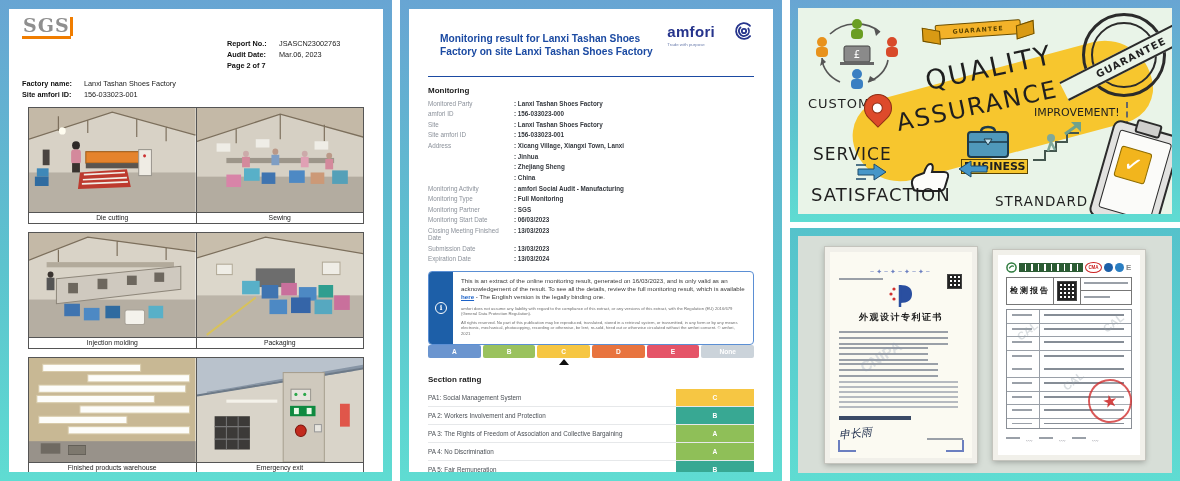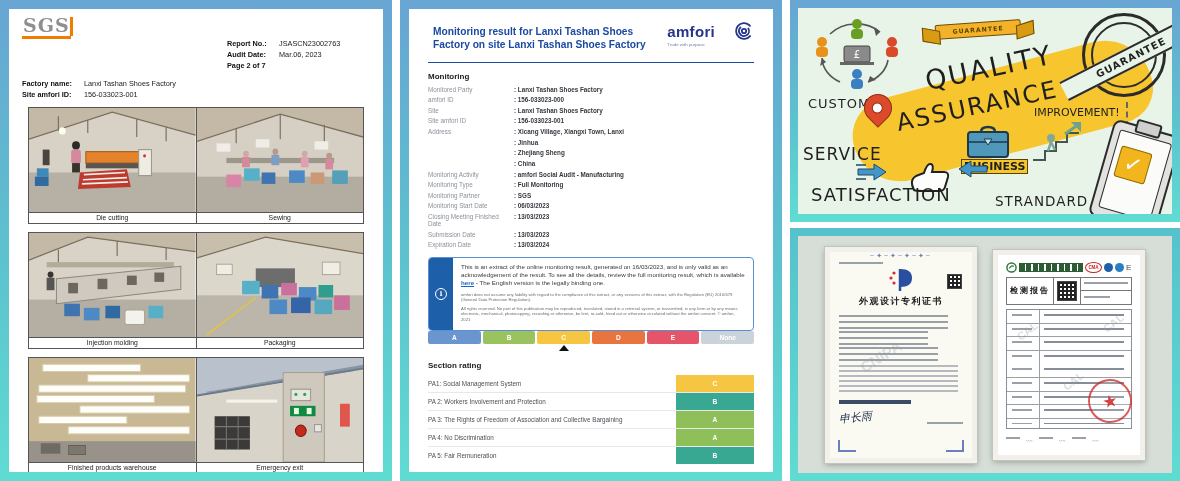--- a/index.html
+++ b/index.html
@@ -44,7 +44,7 @@
   
   .page-mid{padding:12px 19px 0 19px;position:relative;}
   .mid-head{display:flex;align-items:flex-start;}
-  .mid-title{margin:5px;font-size:10.2px;line-height:1.25;color:#1b4aa2;width:268px;}
+  .mid-title{margin:12px;font-size:10.2px;line-height:1.25;color:#1b4aa2;width:268px;}
   .amfori{margin-left:auto;text-align:left;}
   .amfori-row{display:flex;align-items:center;gap:19px;}
   .amfori-word{font-size:15px;font-weight:bold;color:#26348c;letter-spacing:.3px;}

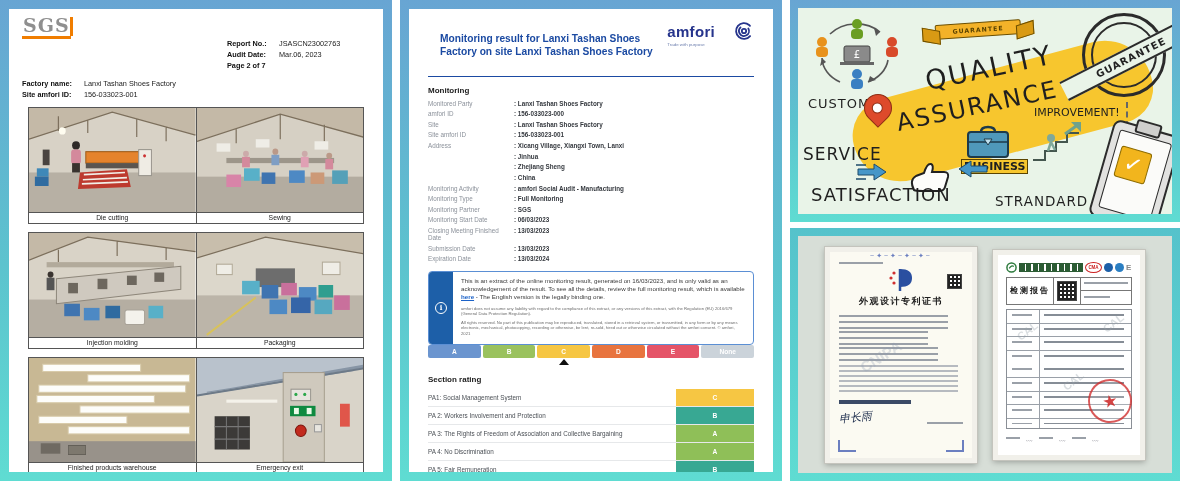--- a/index.html
+++ b/index.html
@@ -91,7 +91,7 @@
   .t-assurance{left:97px;top:84px;font-size:24px;letter-spacing:2px;transform:rotate(-12deg);}
   .t-customer{left:10px;top:88px;font-size:13px;letter-spacing:1px;}
   .t-improvement{left:236px;top:98px;font-size:11px;}
-  .t-service{left:5px;top:136px;font-size:17px;letter-spacing:1px;}
+  .t-service{left:15px;top:136px;font-size:17px;letter-spacing:1px;}
   .t-business{left:163px;top:151px;font-size:11px;font-weight:bold;background:#f7c62e;
               padding:0 2px;border:1px solid #5a4300;}
   .t-satisfaction{left:13px;top:176px;font-size:18px;letter-spacing:1px;}

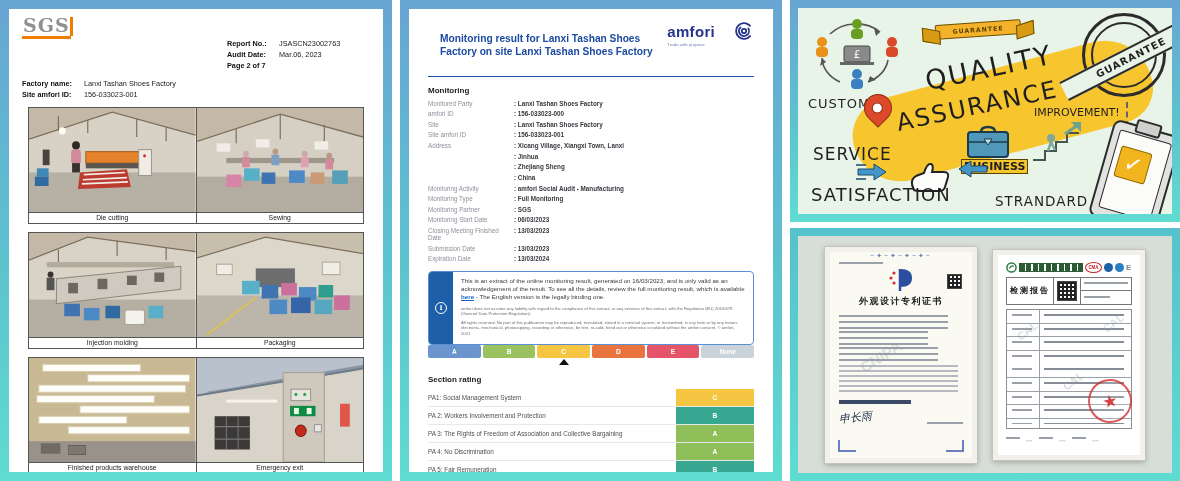--- a/index.html
+++ b/index.html
@@ -139,7 +139,7 @@
             justify-content:center;align-items:center;box-sizing:border-box;padding:10px 0;}
   .cert{margin:0;background:#fdfcf7;border:5px solid #f1f0ea;outline:1px solid #c4c4bd;
         box-shadow:0 2px 6px rgba(0,0,0,.3);position:relative;overflow:hidden;}
-  .cert-patent{width:152px;height:216px;padding:0 9px;box-sizing:border-box;
+  .cert-patent{width:152px;height:216px;padding:16px 9px;box-sizing:border-box;
         background:#fbfaf2;}
   .cert-report{width:152px;height:210px;padding:7px 8px;box-sizing:border-box;background:#fff;}
   .bars{background:repeating-linear-gradient(180deg,#9aa0a8 0 2px,transparent 2px 6px);}

